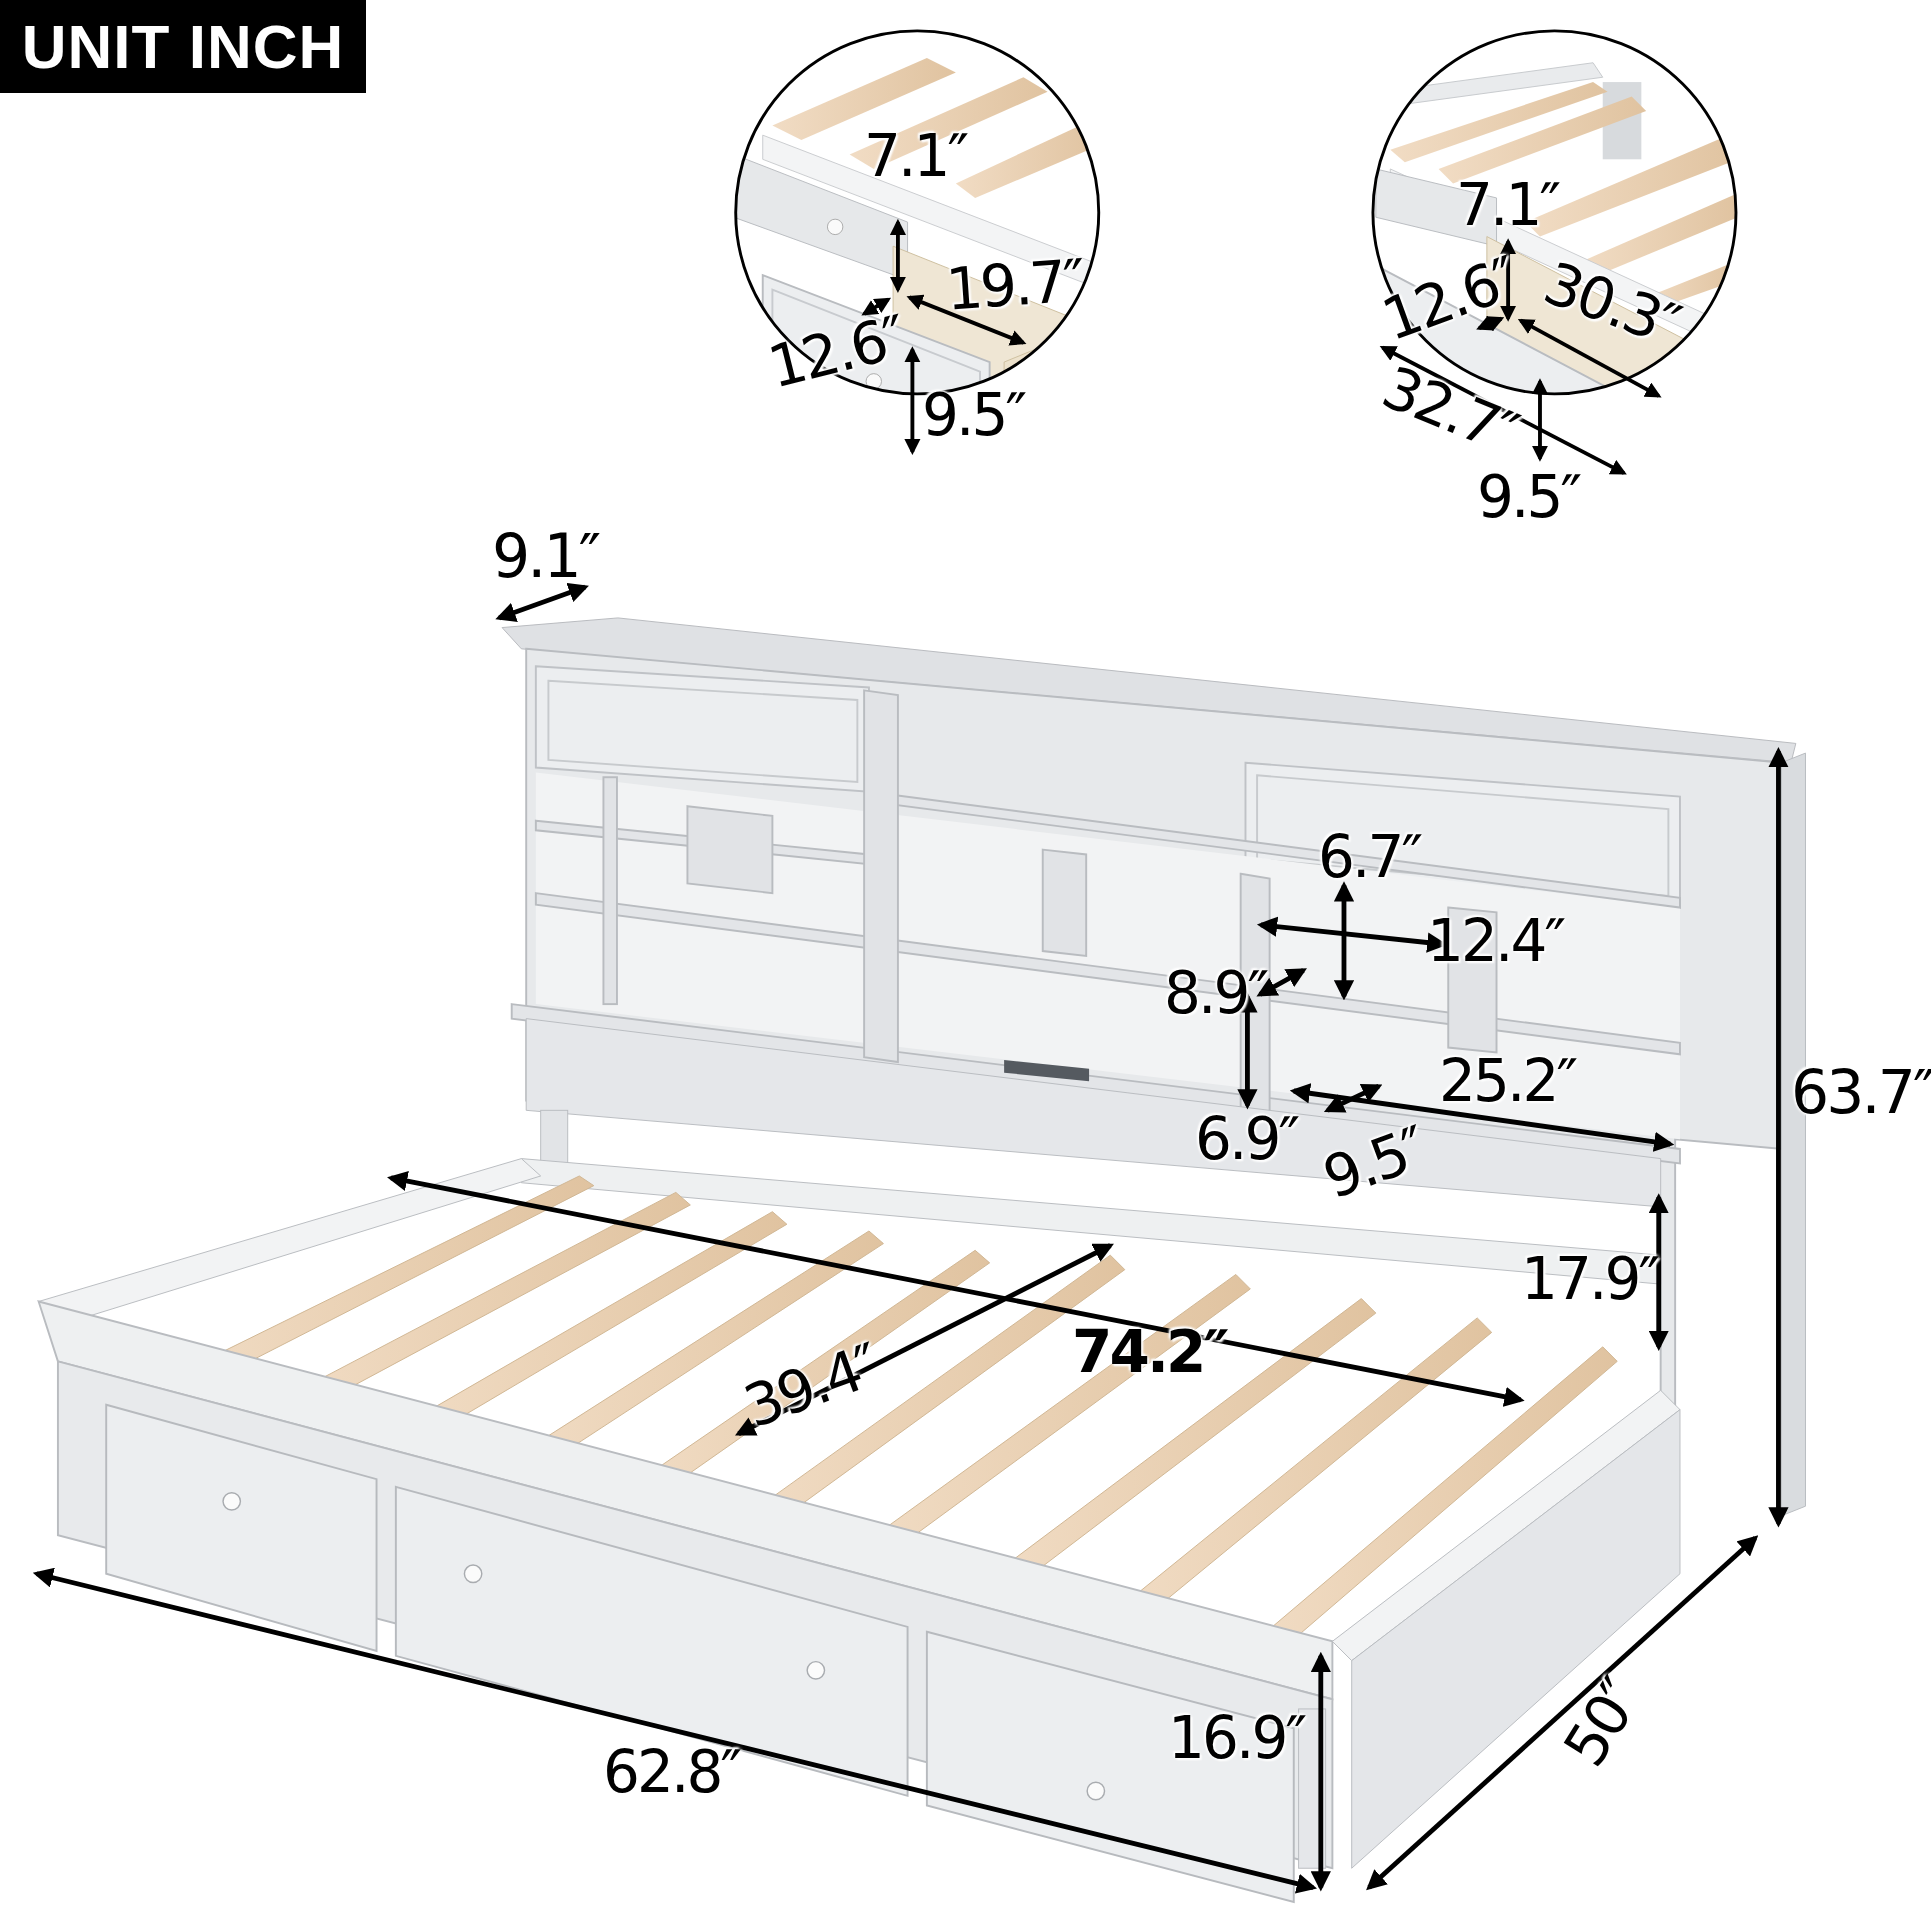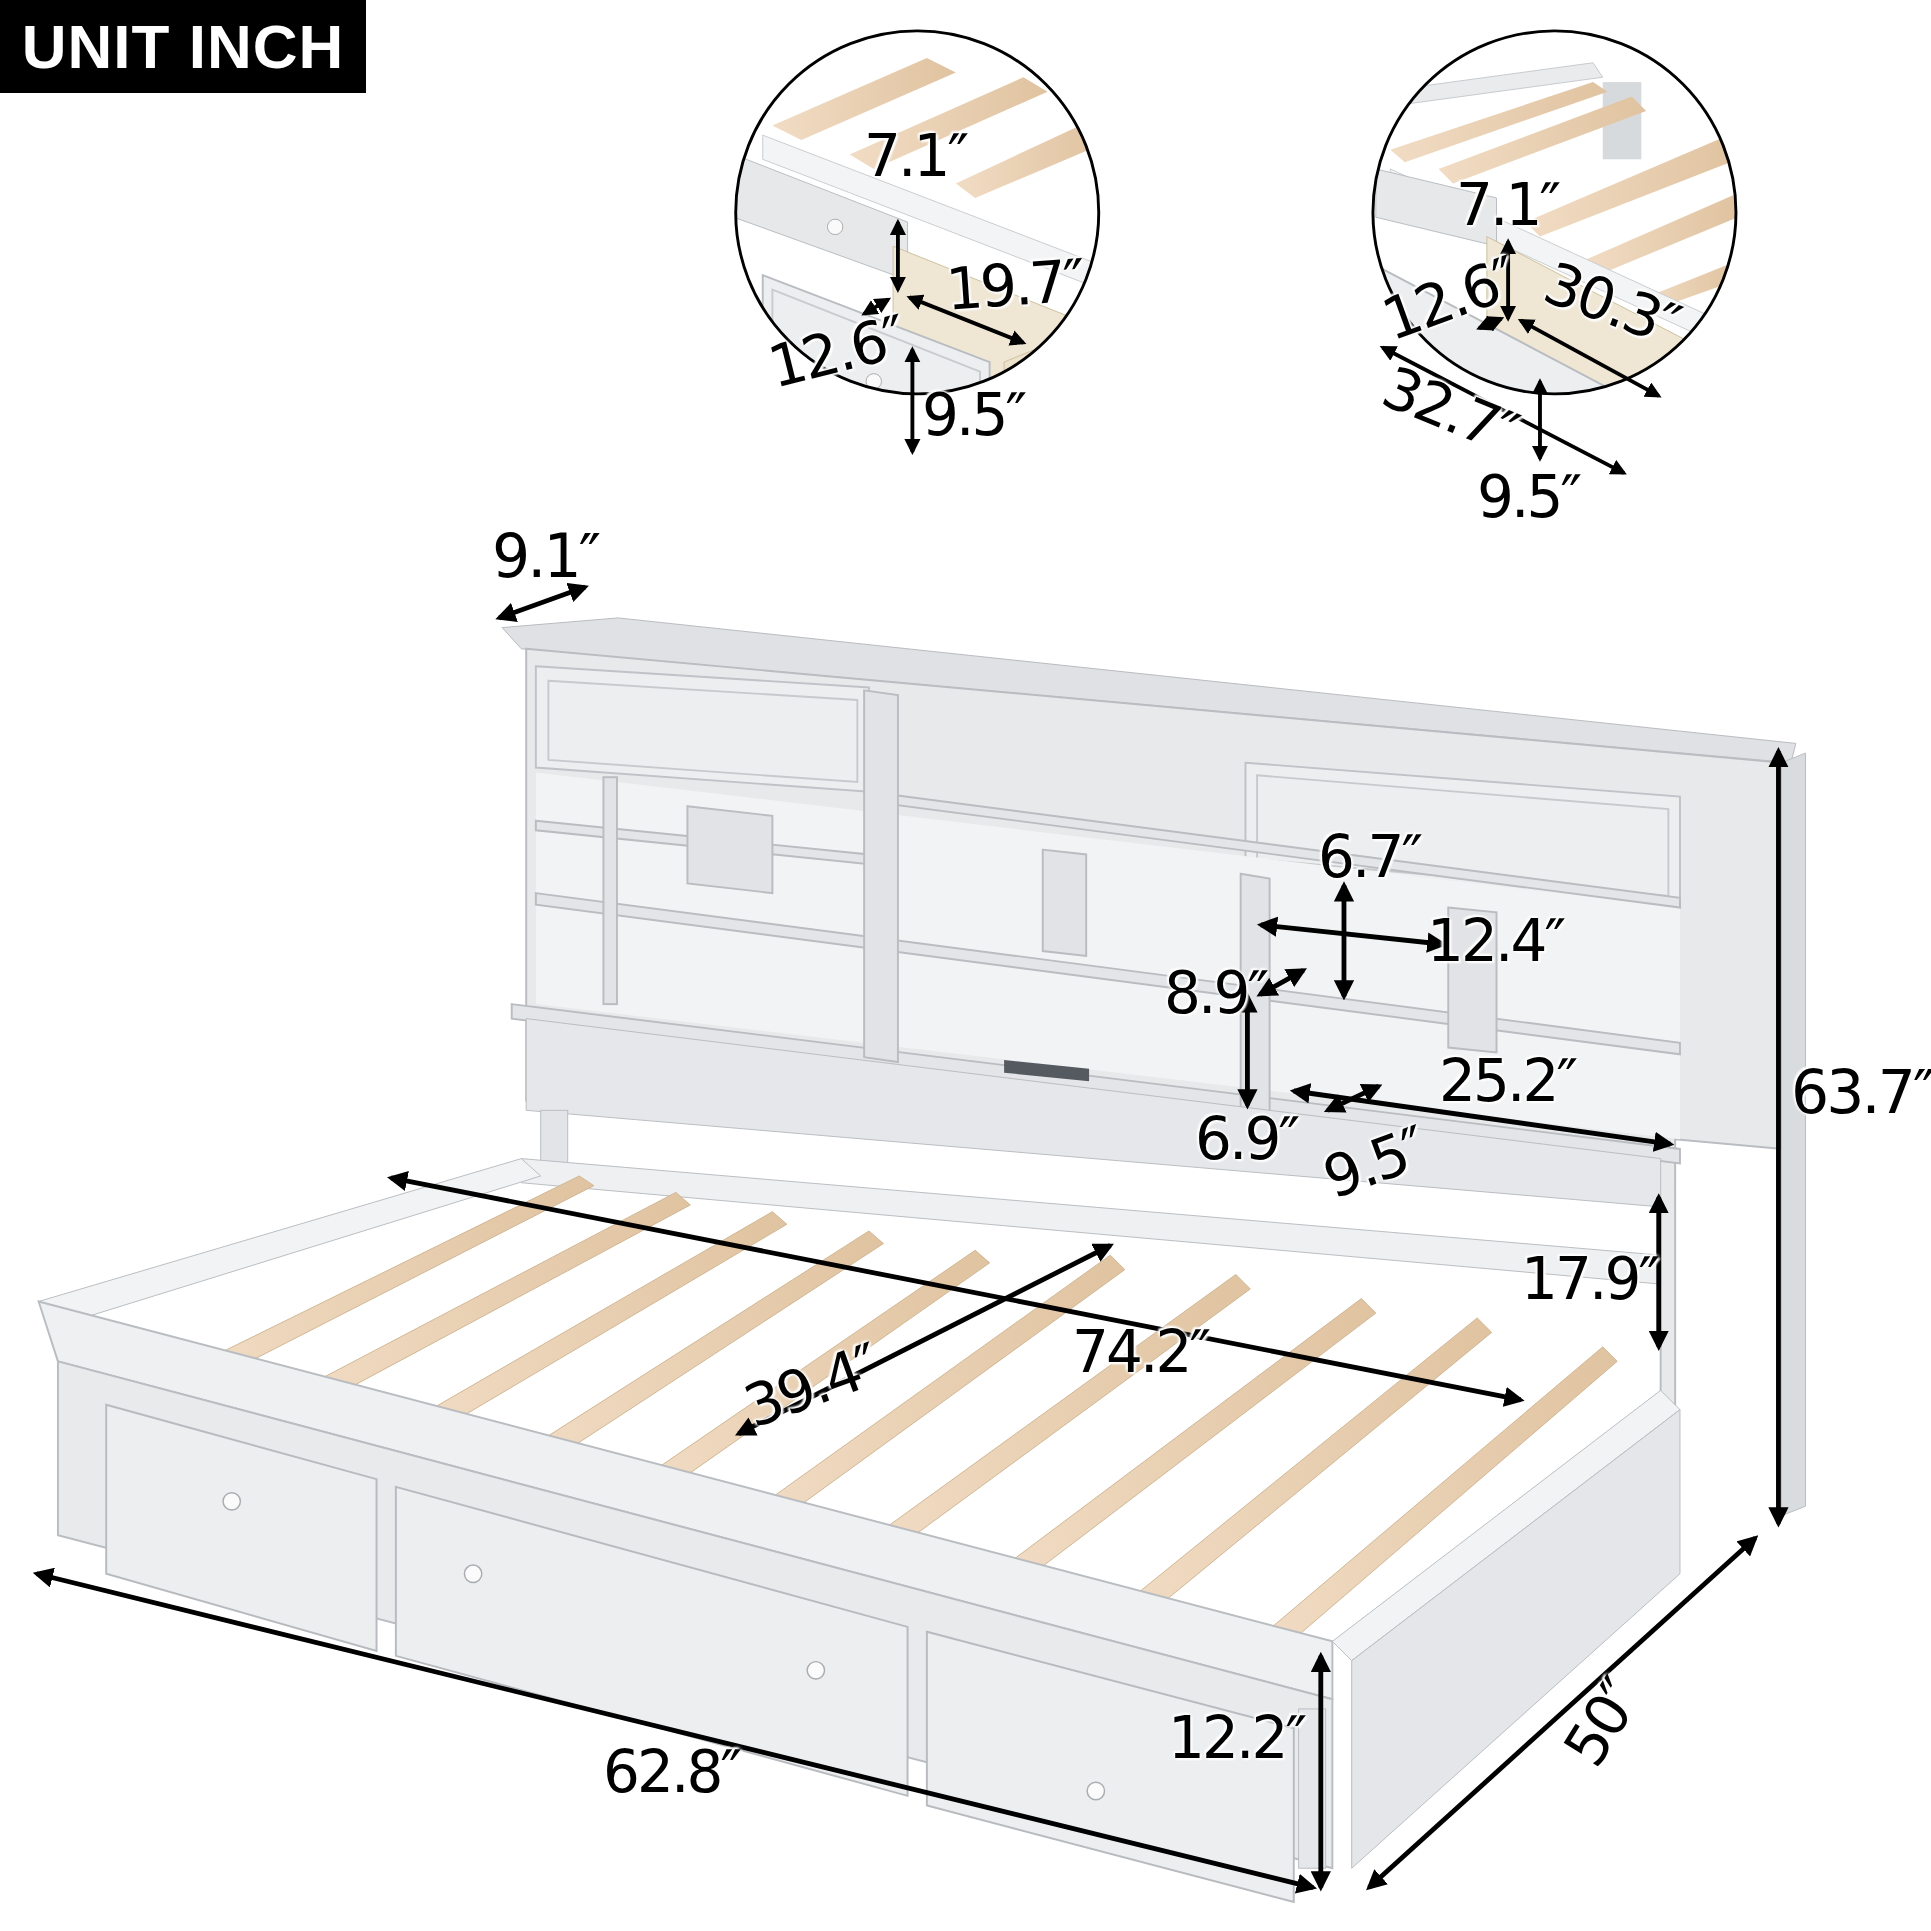--- a/index.html
+++ b/index.html
@@ -212,7 +212,7 @@
 <div class="dim" style="left:1439px;top:1052px;">25.2″</div>
 <div class="dim" style="left:1521px;top:1250px;">17.9″</div>
 
-<div class="dim" style="left:1072px;top:1323px;">74.2″</div>
+<div class="dim" style="left:1072px;top:1323px;font-weight:bold;">74.2″</div>
 <div class="dim" style="left:743px;top:1357px;transform:rotate(-20deg);">39.4″</div>
 <div class="dim" style="left:603px;top:1743px;">62.8″</div>
 <div class="dim" style="left:1168px;top:1709px;">12.2″</div>

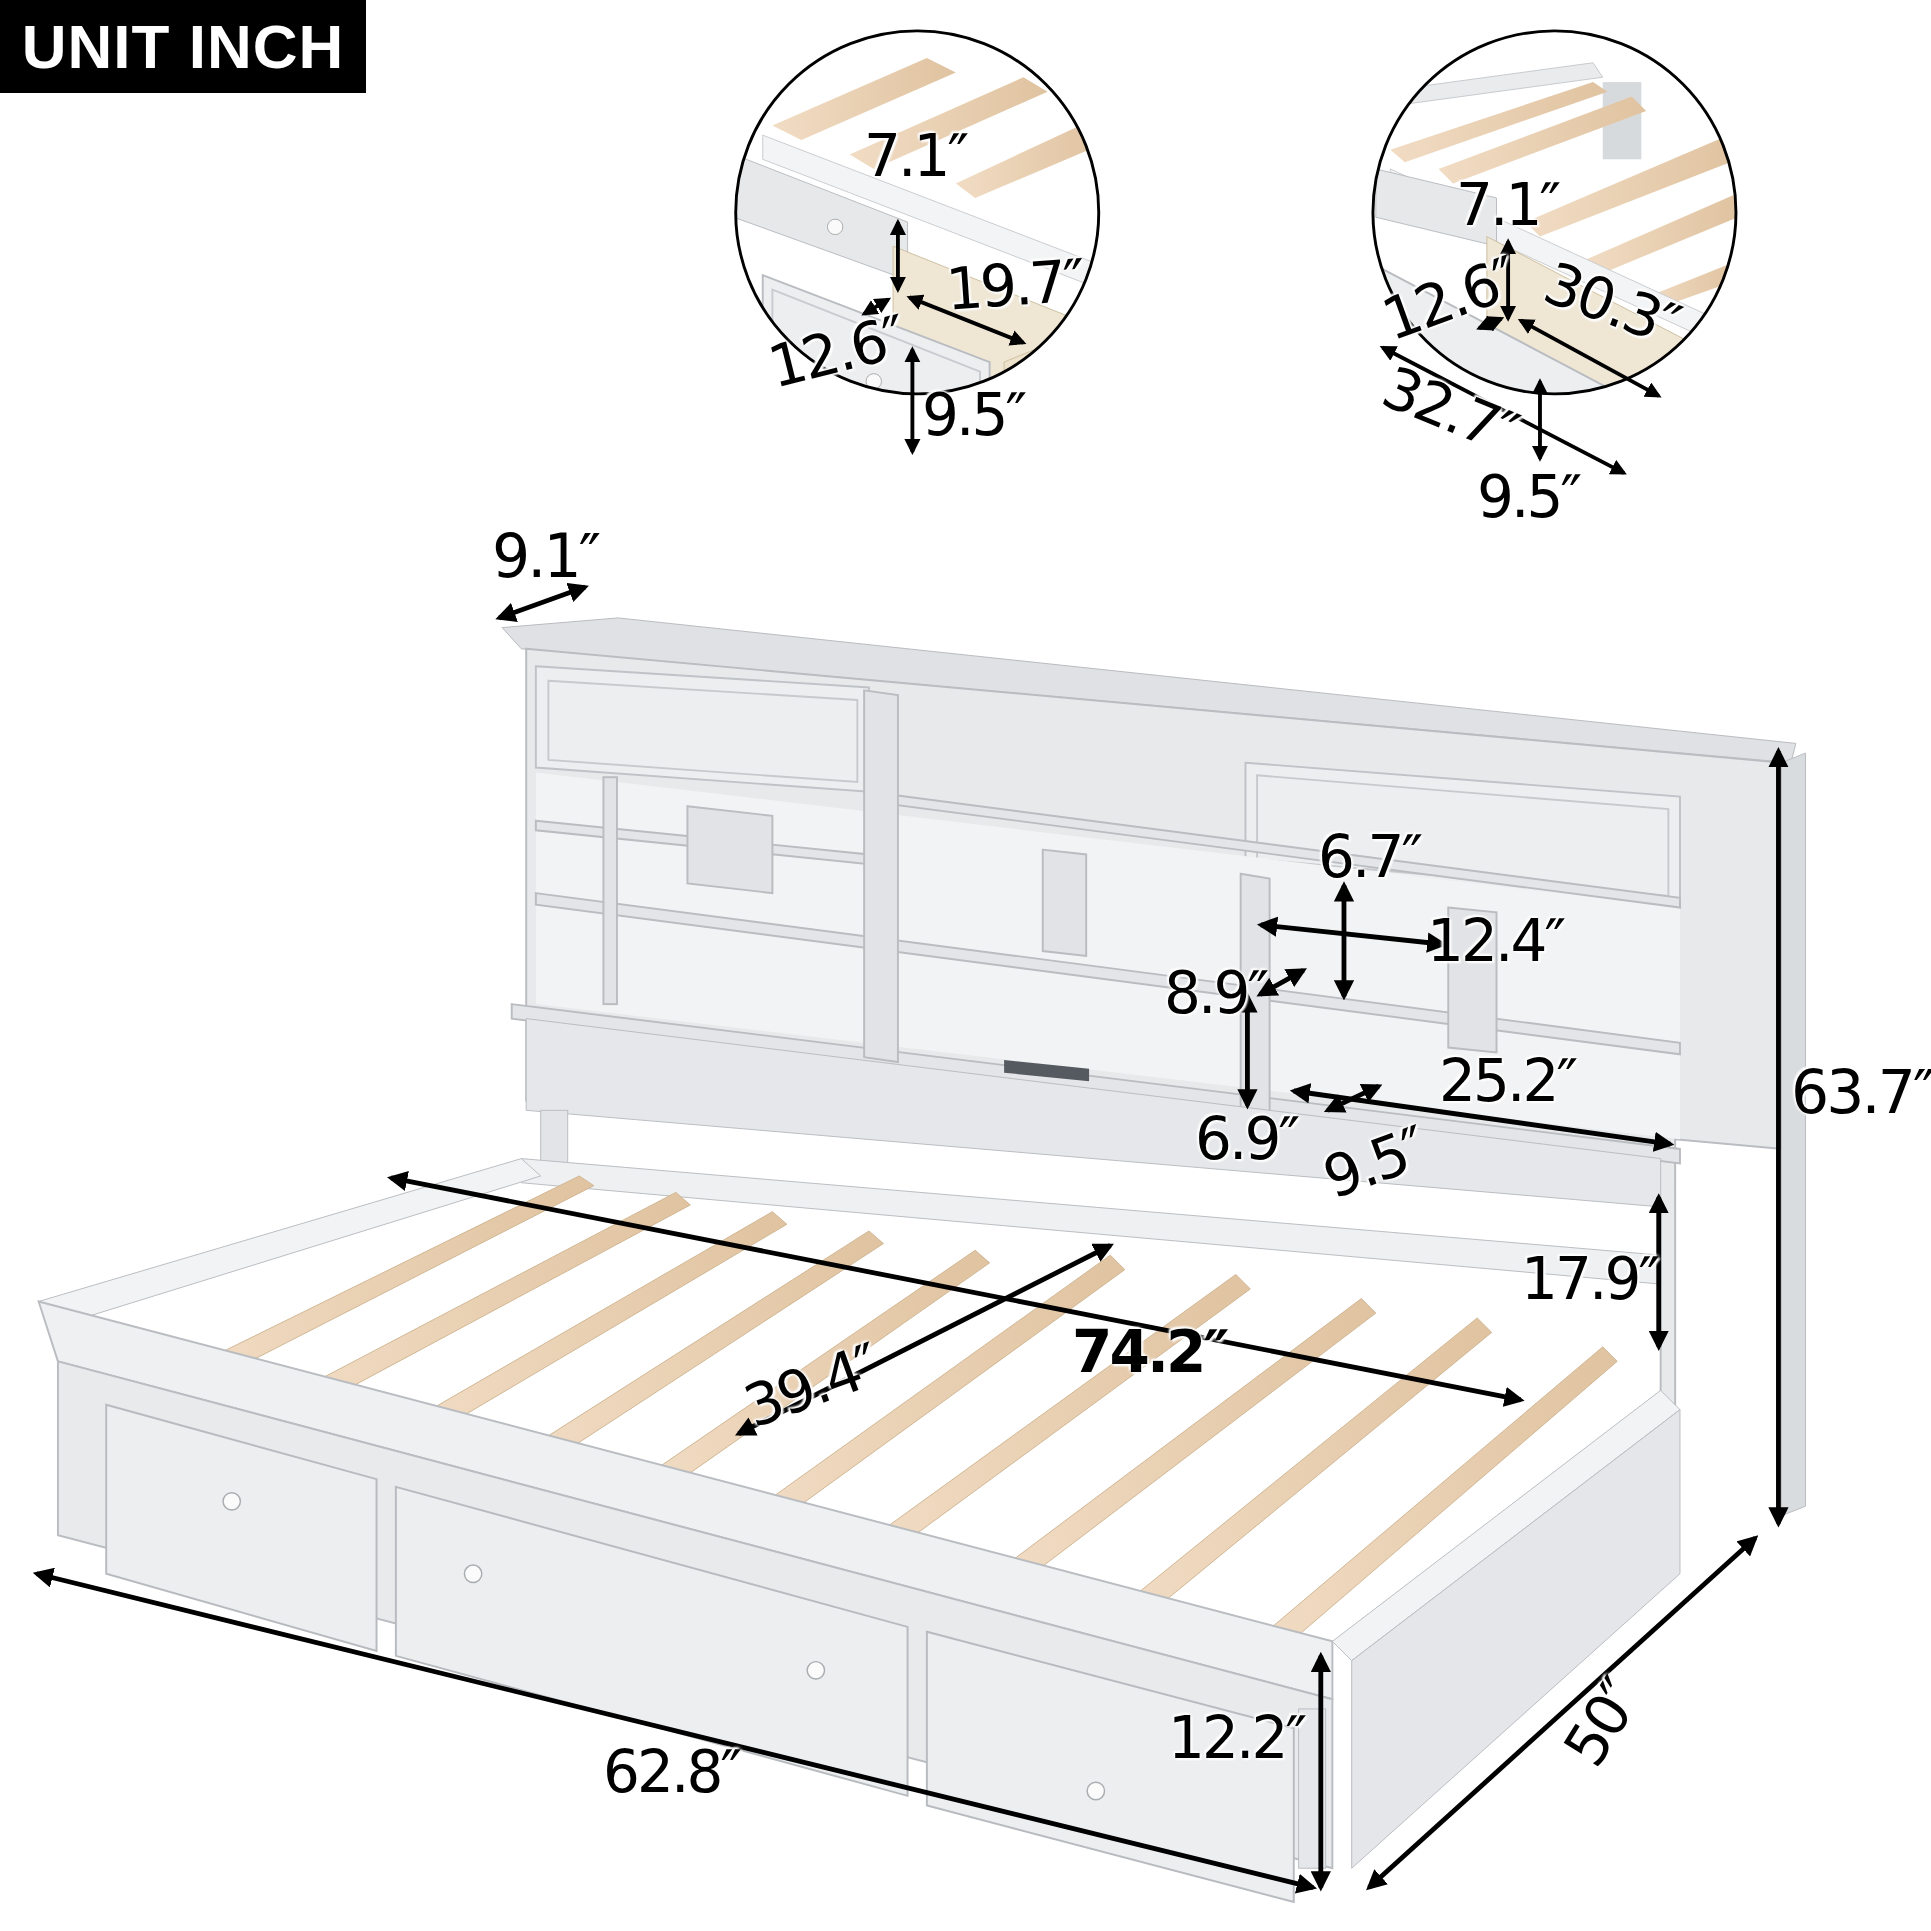--- a/index.html
+++ b/index.html
@@ -215,7 +215,7 @@
 <div class="dim" style="left:1072px;top:1323px;font-weight:bold;">74.2″</div>
 <div class="dim" style="left:743px;top:1357px;transform:rotate(-20deg);">39.4″</div>
 <div class="dim" style="left:603px;top:1743px;">62.8″</div>
-<div class="dim" style="left:1168px;top:1709px;">12.2″</div>
+<div class="dim" style="left:1168px;top:1709px;">16.9″</div>
 <div class="dim" style="left:1559px;top:1694px;transform:rotate(-58deg);">50″</div>
 
 

